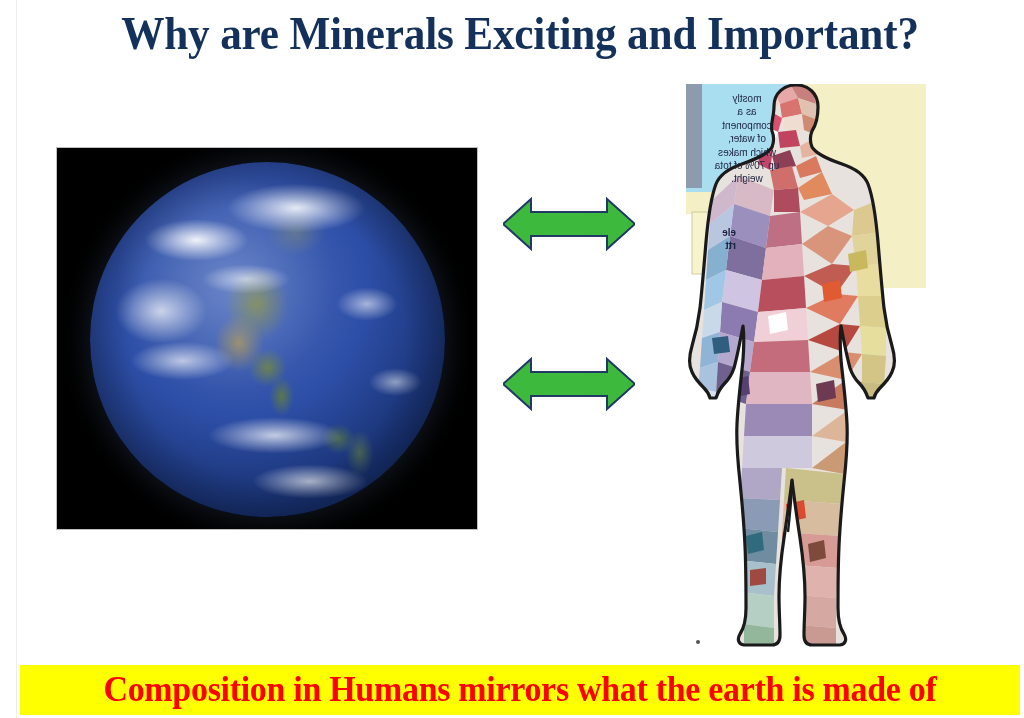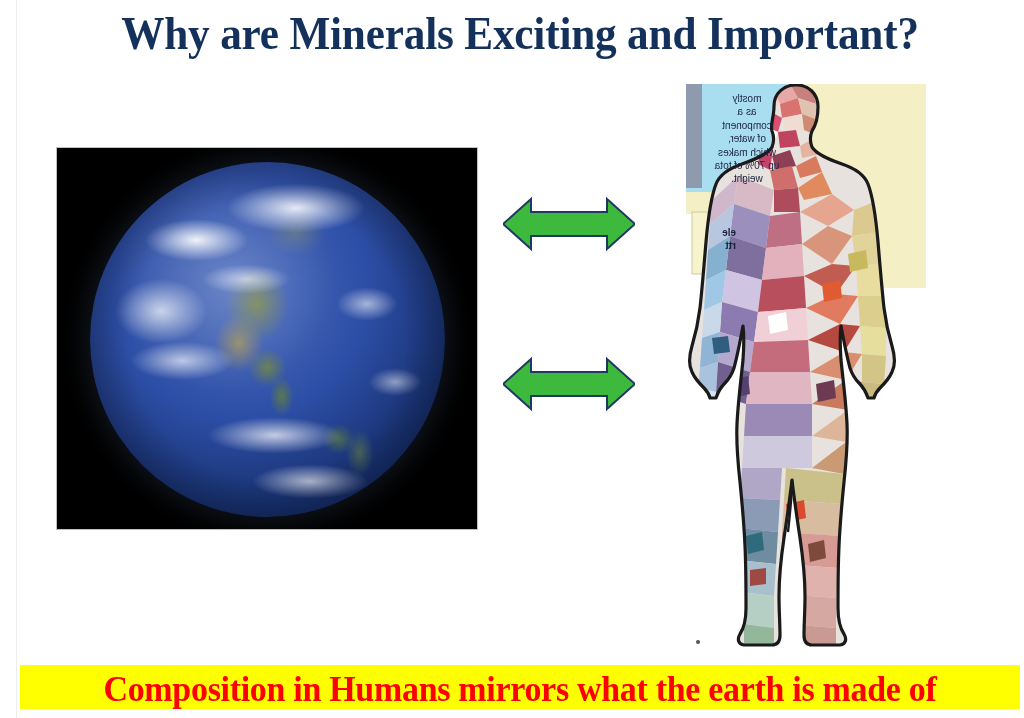--- a/index.html
+++ b/index.html
@@ -142,7 +142,7 @@
   #caption-band {
     position: absolute;
     left: 4px; top: 665px;
-    width: 1000px; height: 44px;
+    width: 1000px; height: 50px;
     background: #ffff00;
   }
   #caption-text {

